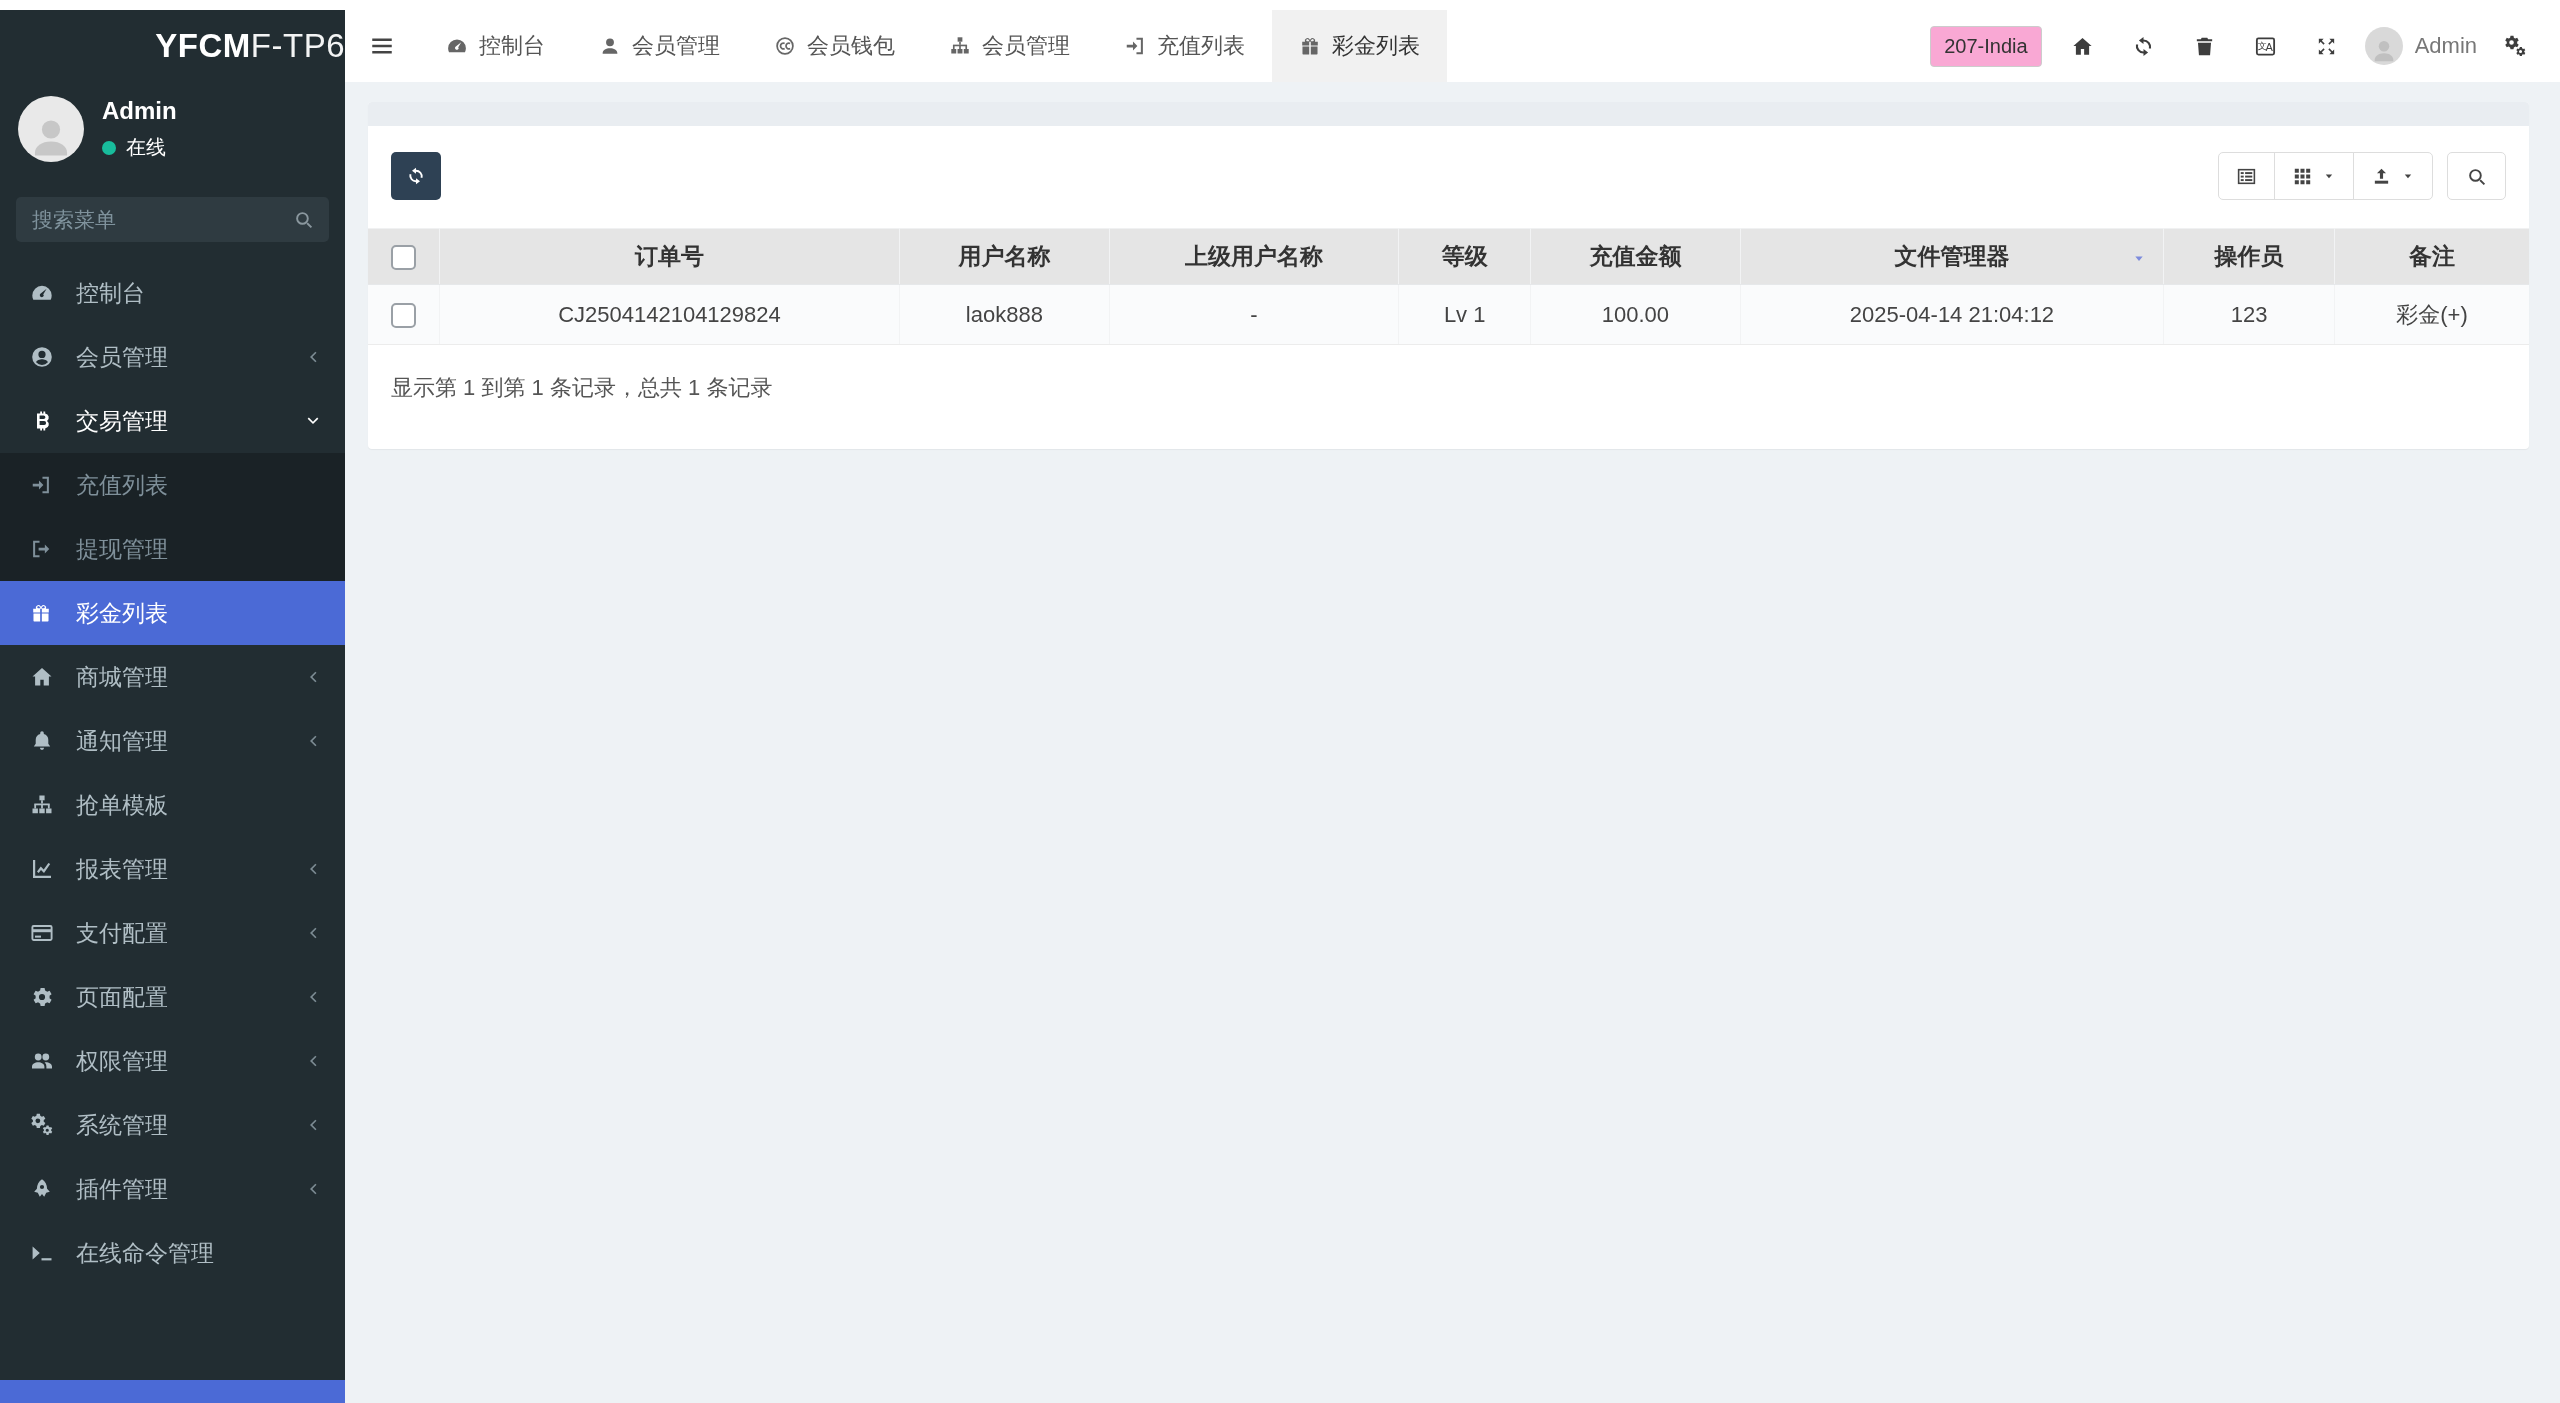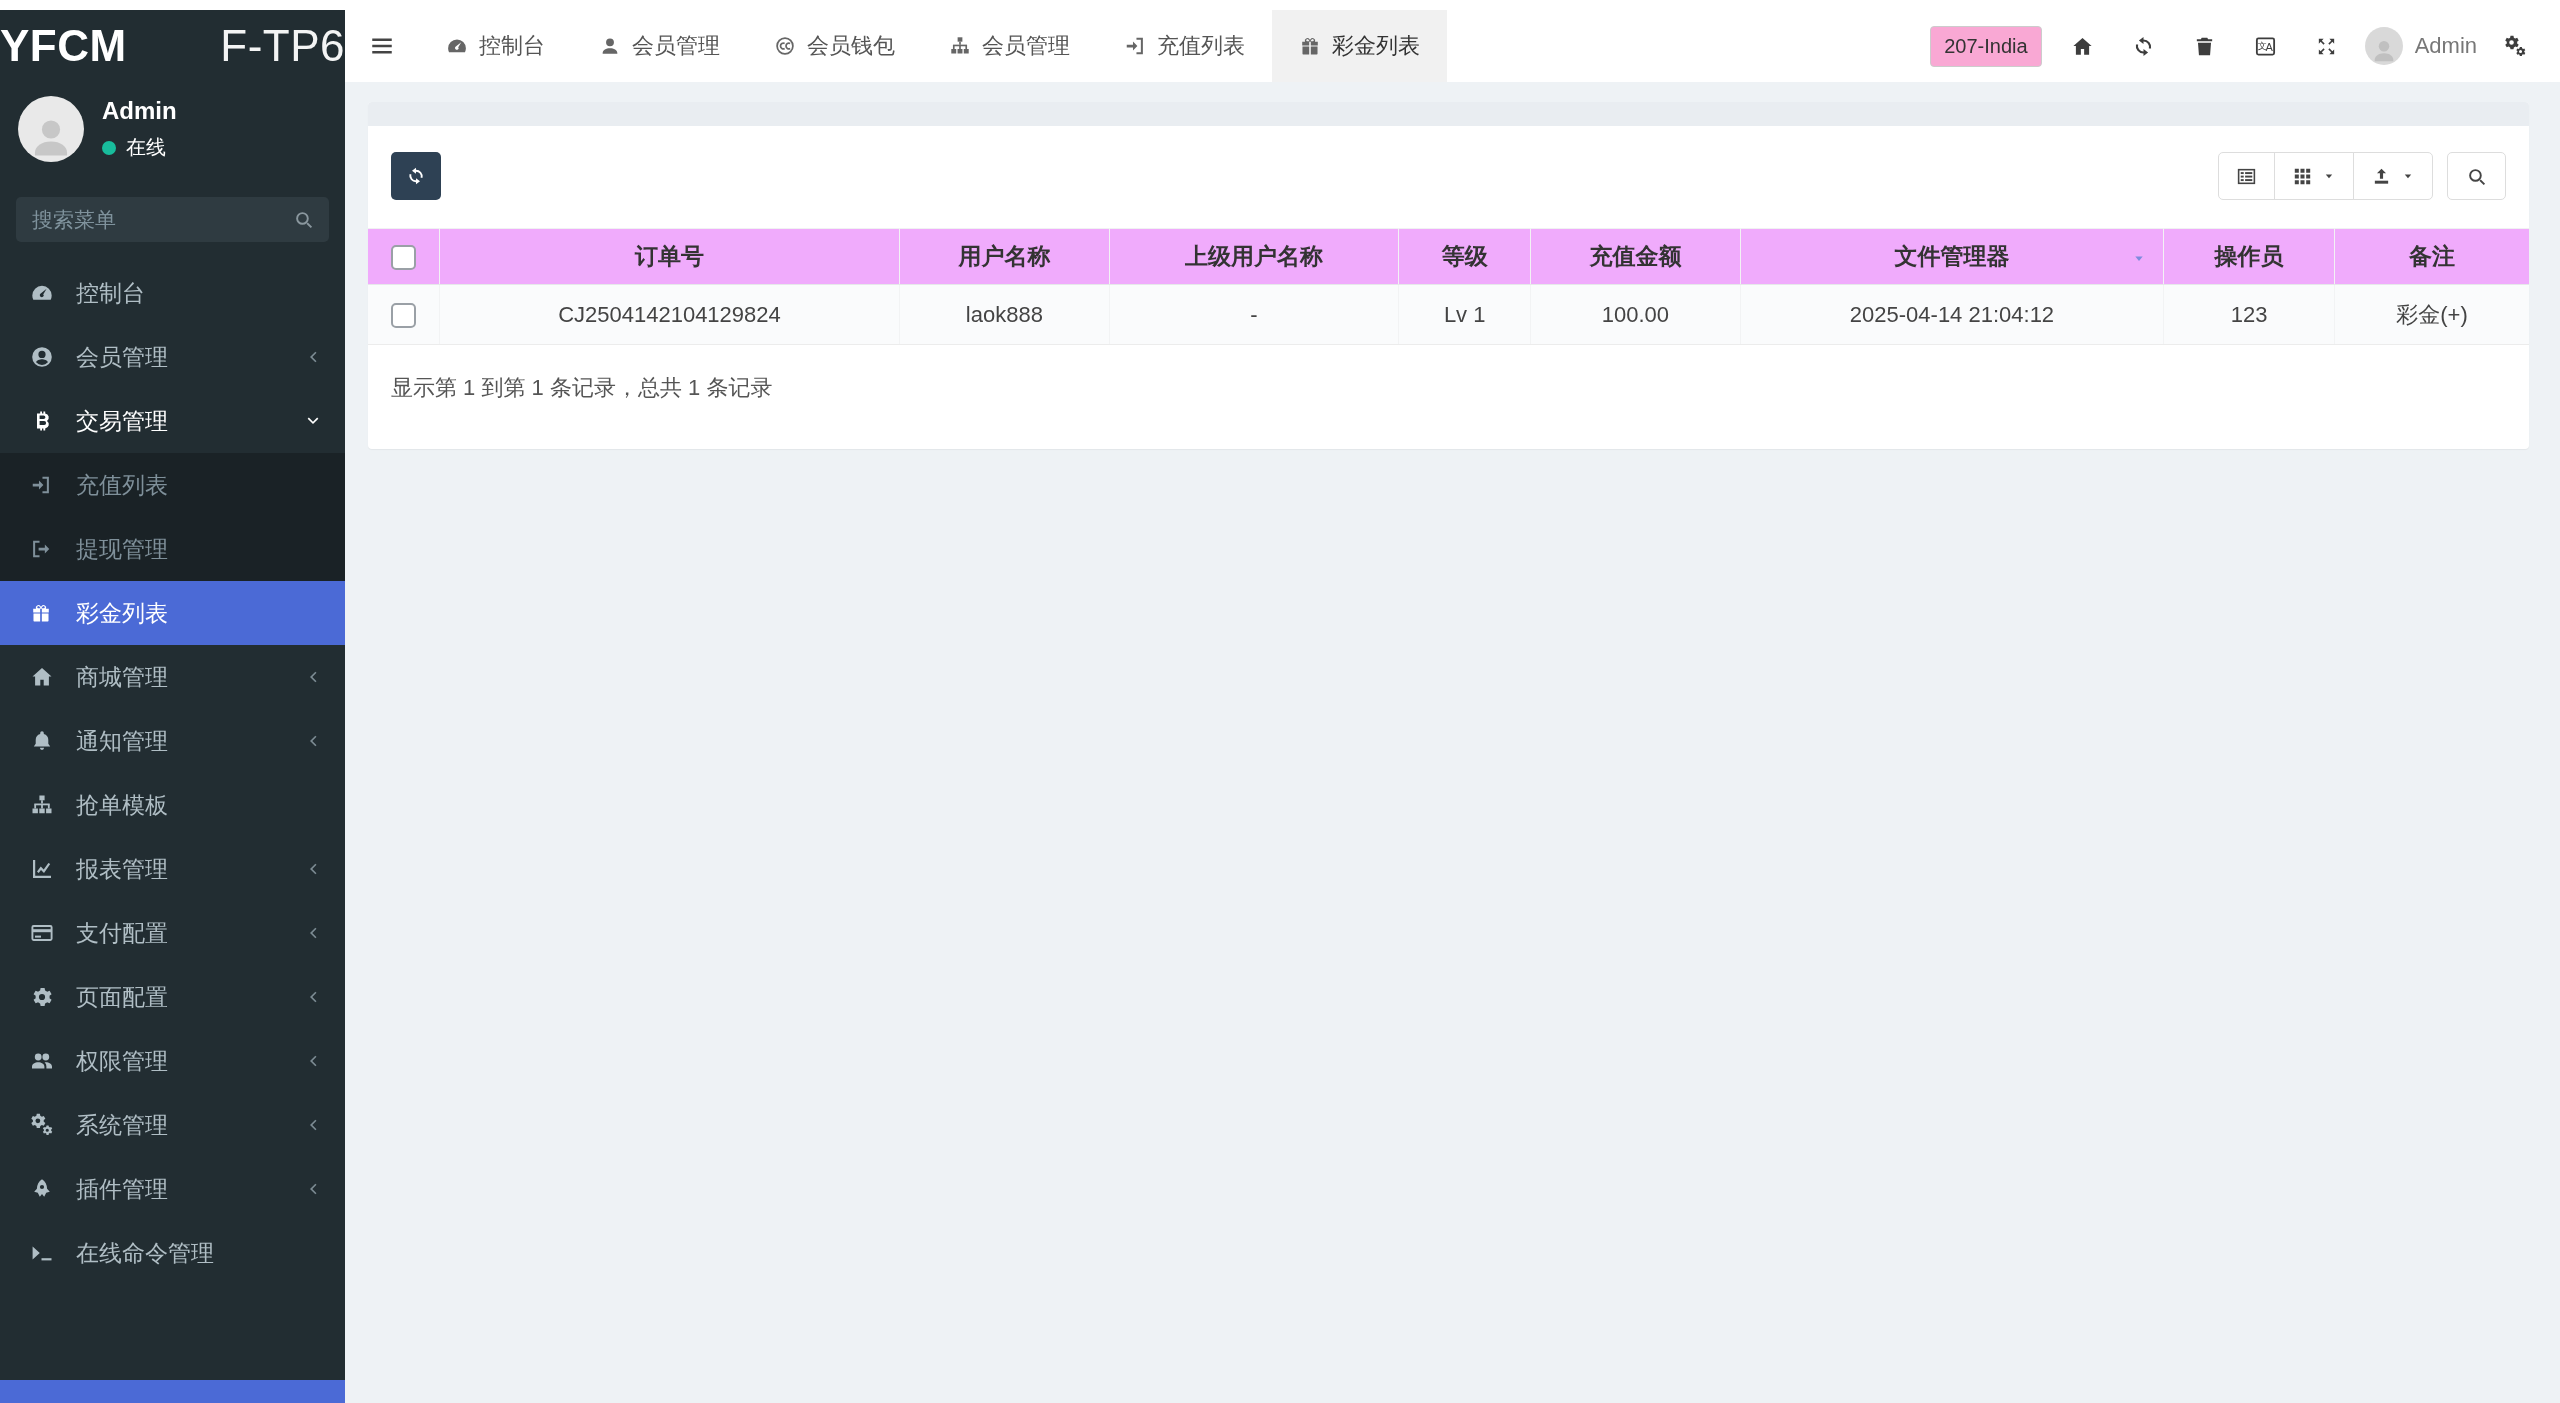--- a/index.html
+++ b/index.html
@@ -8,7 +8,7 @@
   .ic svg{width:1em;height:1em;display:block}
   
   .sidebar{position:absolute;left:0;top:10px;bottom:0;width:345px;background:#222d32;}
-  .logo{height:72px;display:flex;align-items:center;justify-content:space-between;color:#fff;font-size:44px;letter-spacing:.5px;cursor:pointer}
+  .logo{height:72px;display:flex;align-items:center;justify-content:flex-end;color:#fff;font-size:33px;letter-spacing:.5px;cursor:pointer}
   .logo b{font-weight:700}
   .logo span{font-weight:400;opacity:.95}
   .userpanel{display:flex;align-items:center;padding:14px 0 18px 18px;}

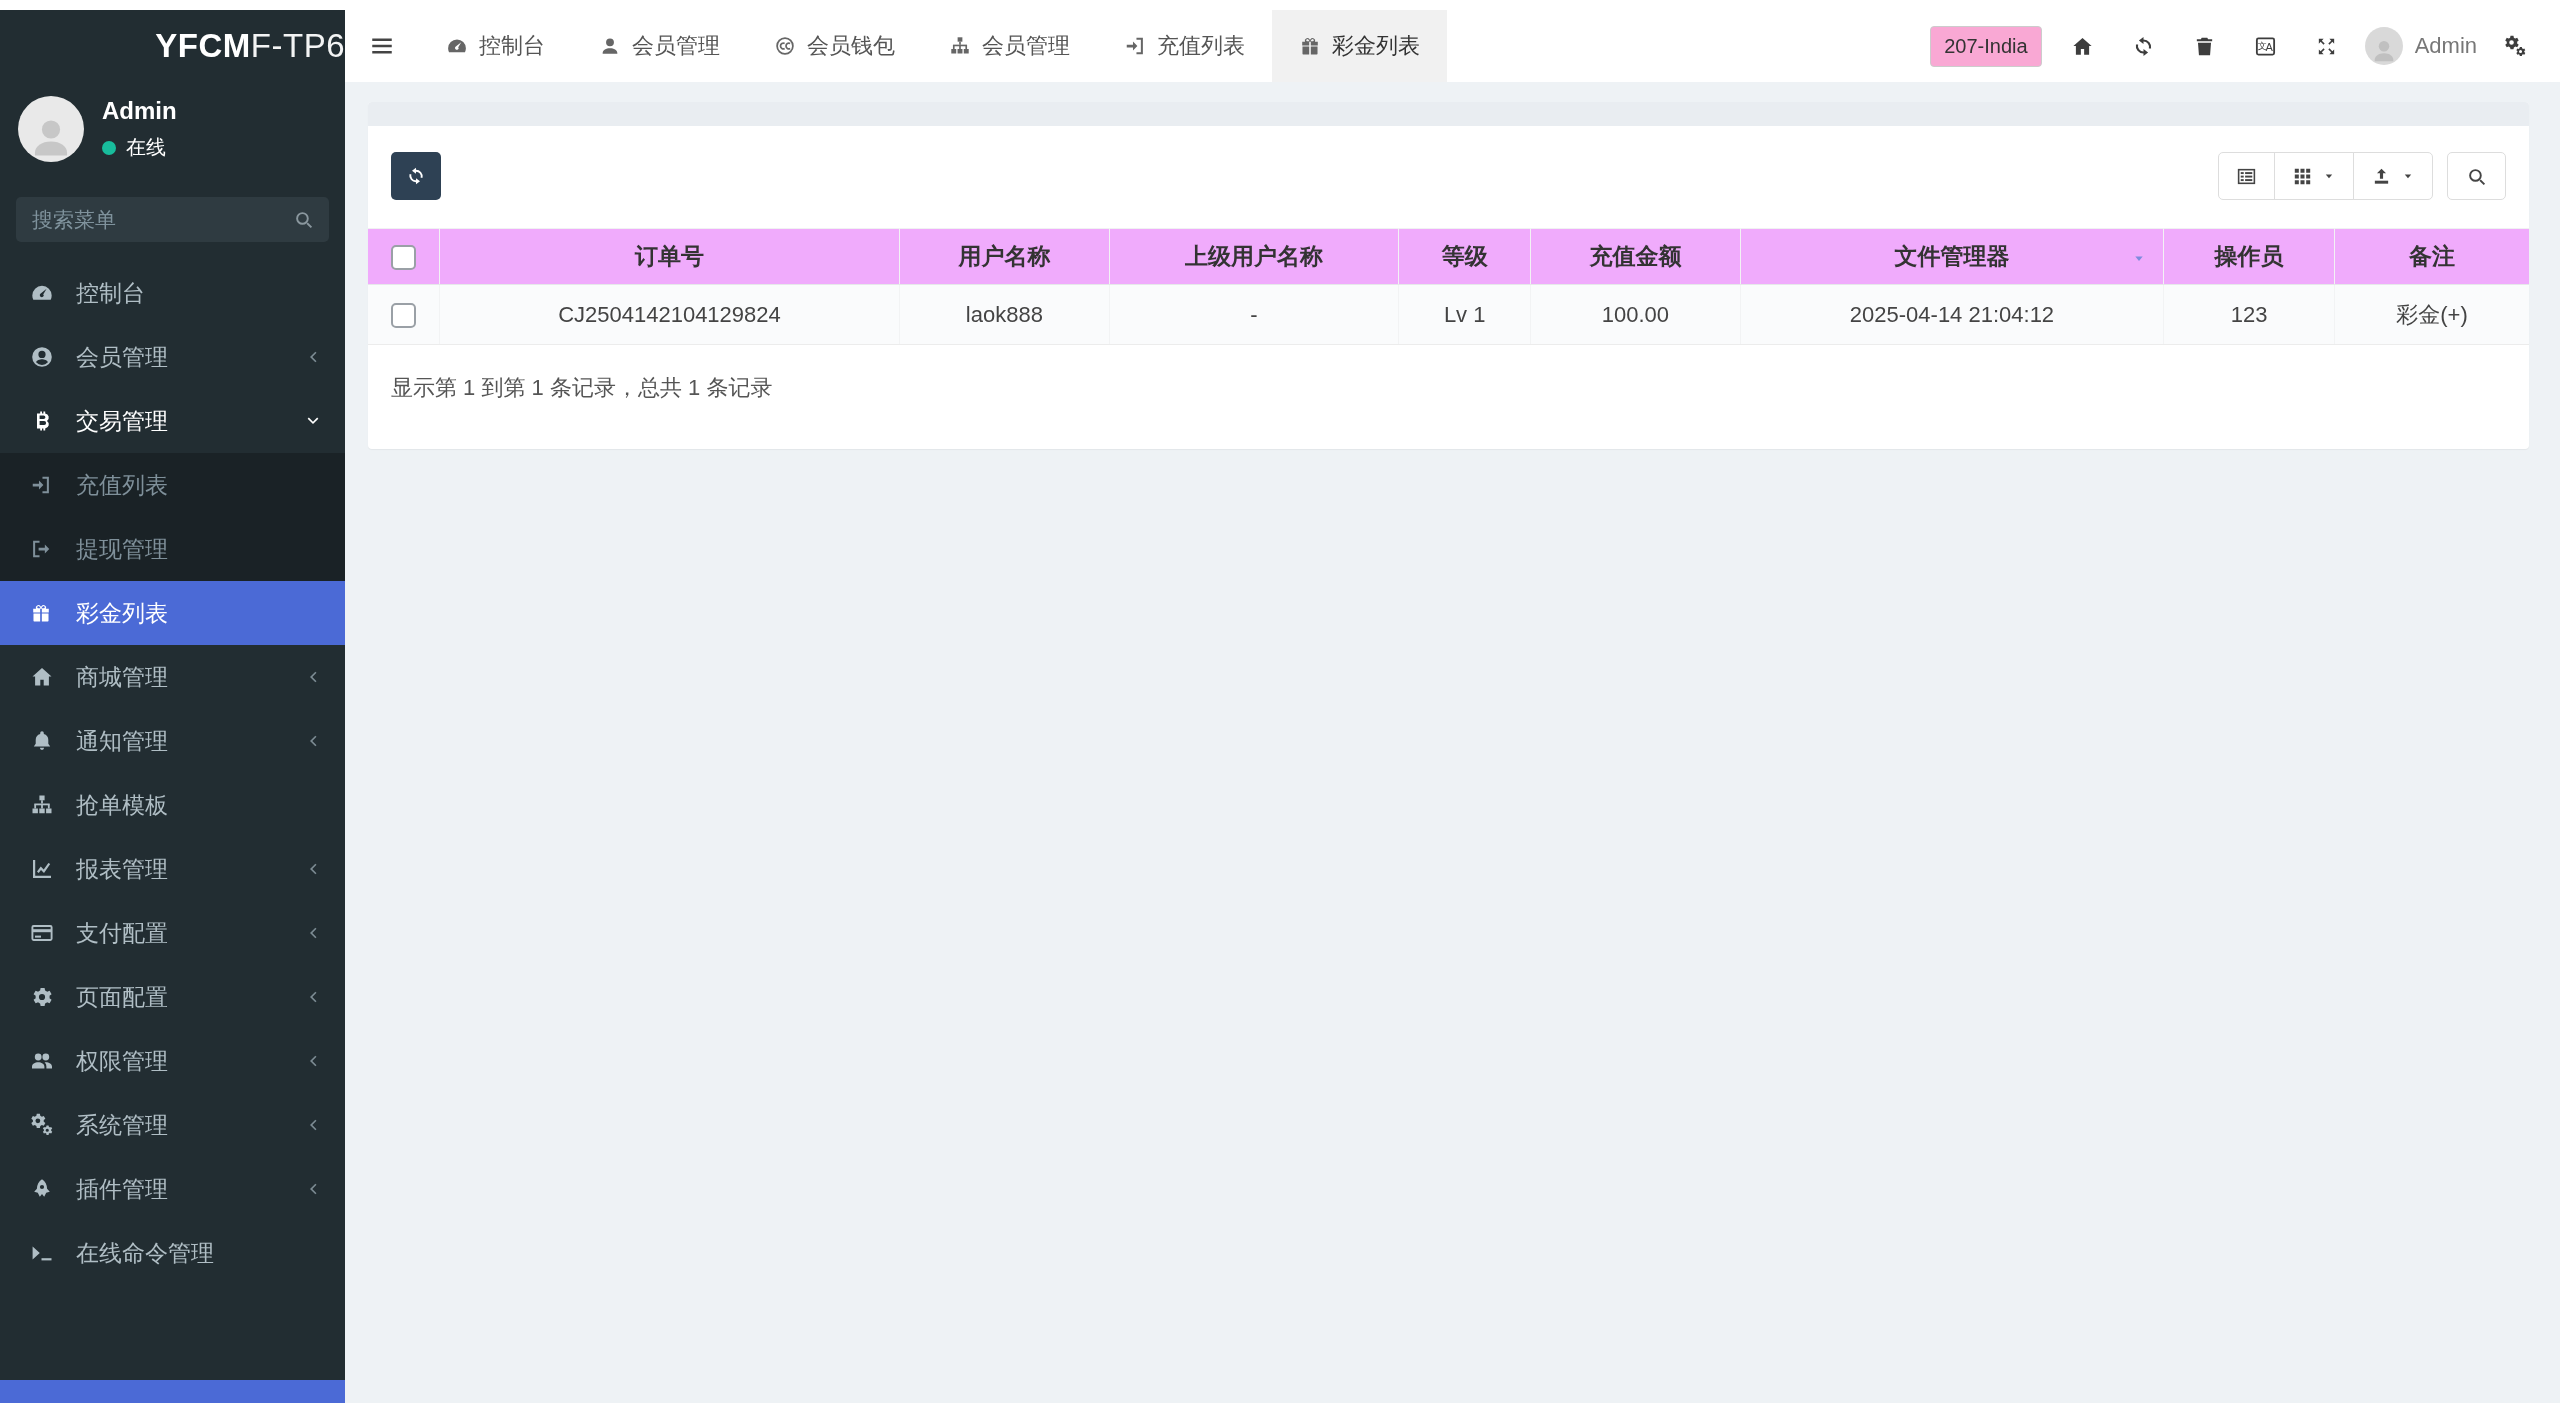--- a/index.html
+++ b/index.html
@@ -68,7 +68,7 @@
   .tbtn.single{border-radius:5px;margin-left:14px;padding:0 18px}
   table.grid{width:100%;border-collapse:collapse;margin-top:28px;table-layout:fixed}
   table.grid th{height:53px;font-size:23px;font-weight:700;color:#333;text-align:center;position:relative;
-    border-top:1px solid #f0f1f2;border-bottom:1px solid #e6e8ea;border-right:1px solid #f2f3f4;cursor:pointer;background:#f0abfc}
+    border-top:1px solid #f0f1f2;border-bottom:1px solid #e6e8ea;border-right:1px solid #f2f3f4;cursor:pointer;background:#e5e5e5}
   table.grid th:last-child,table.grid td:last-child{border-right:0}
   table.grid td{height:57px;font-size:22px;color:#444;text-align:center;background:#fafbfc;
     border-bottom:1px solid #ececec;border-right:1px solid #f2f3f4}

